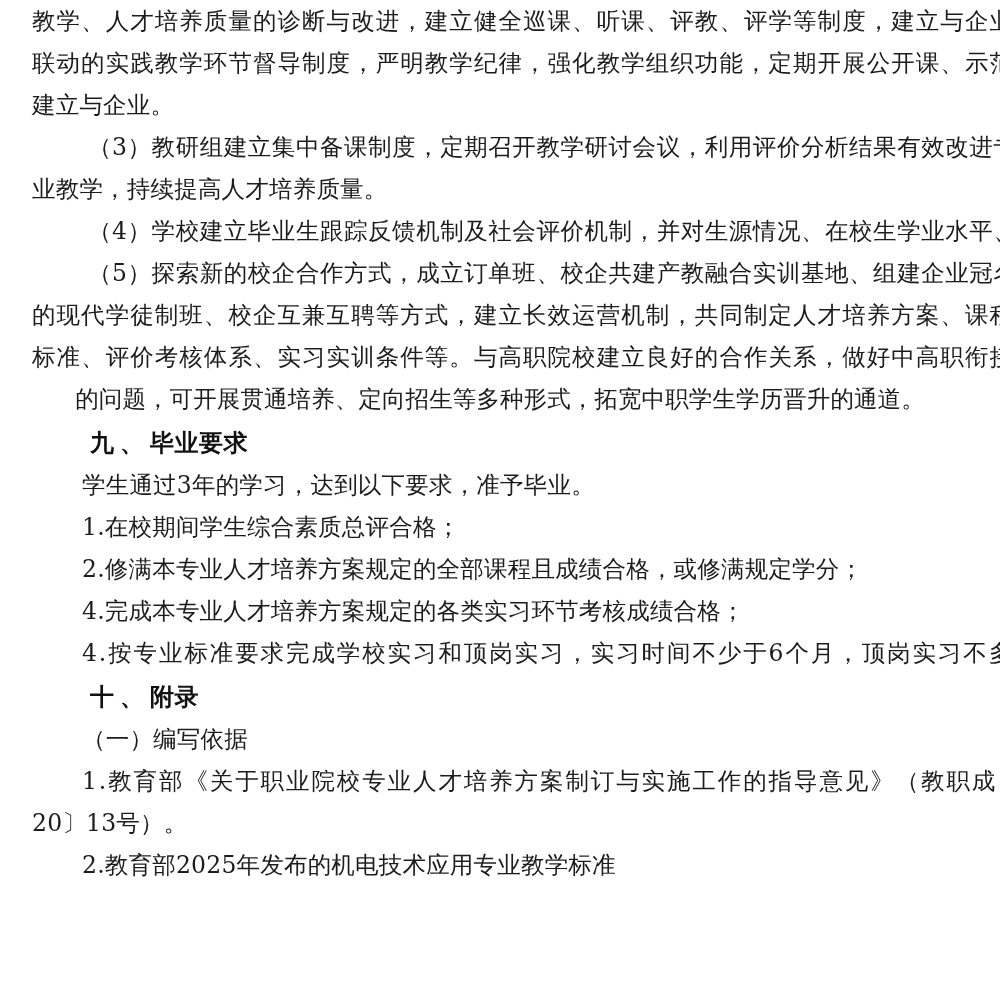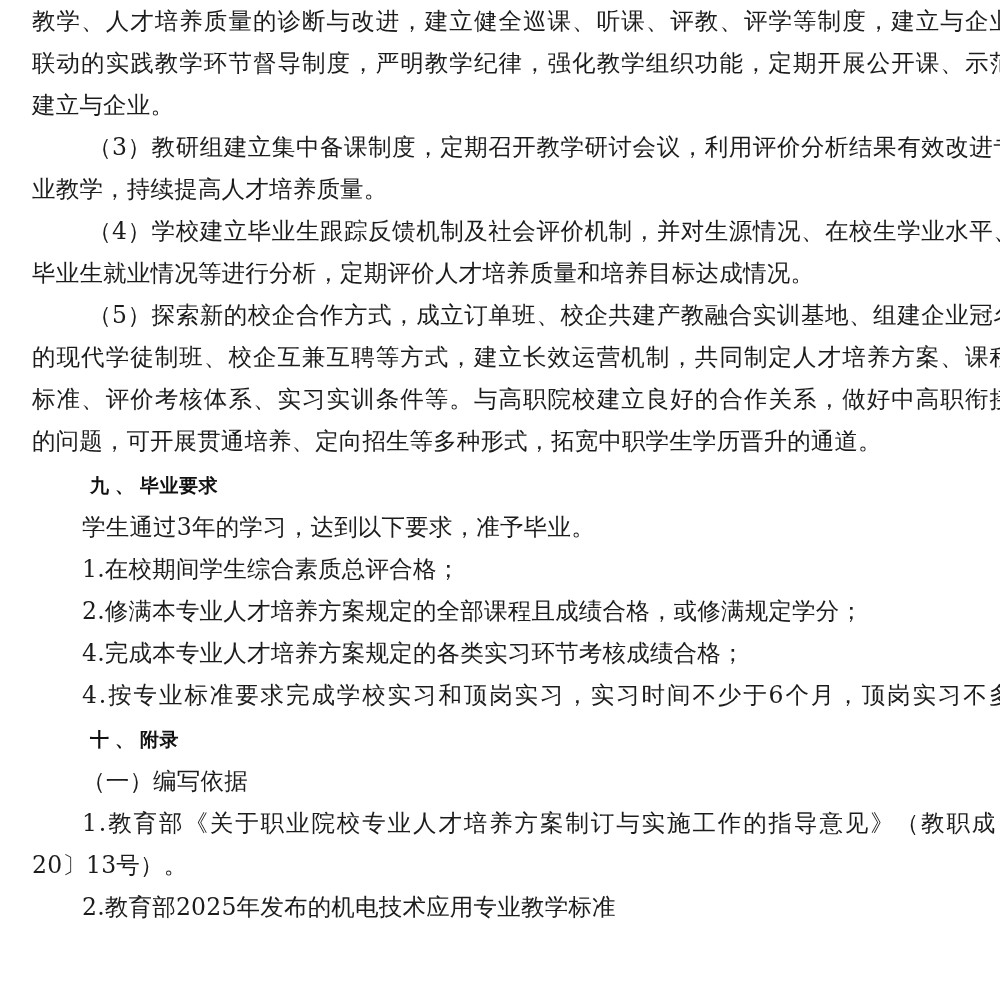--- a/index.html
+++ b/index.html
@@ -91,7 +91,6 @@
     <div class="line">业教学，持续提高人才培养质量。</div>
 
     <div class="line indent spread-2">（4）学校建立毕业生跟踪反馈机制及社会评价机制，并对生源情况、在校生学业水平、</div>
-    <div class="line">毕业生就业情况等进行分析，定期评价人才培养质量和培养目标达成情况。</div>
 
     <div class="line indent spread-2">（5）探索新的校企合作方式，成立订单班、校企共建产教融合实训基地、组建企业冠名</div>
     <div class="line spread">的现代学徒制班、校企互兼互聘等方式，建立长效运营机制，共同制定人才培养方案、课程</div>

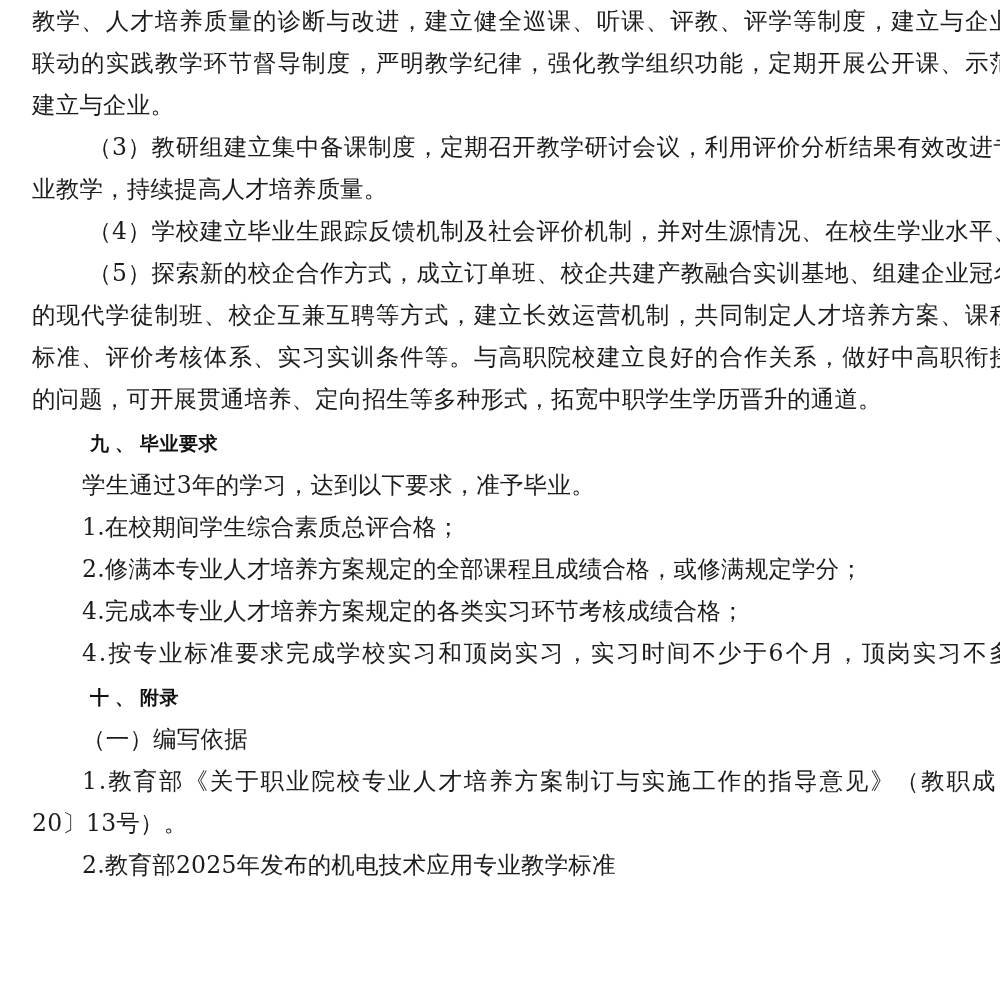--- a/index.html
+++ b/index.html
@@ -61,6 +61,7 @@
   }
   .line.spread-4 {
     letter-spacing: 0.1px;
+    text-align: center;
   }
 
   .heading {

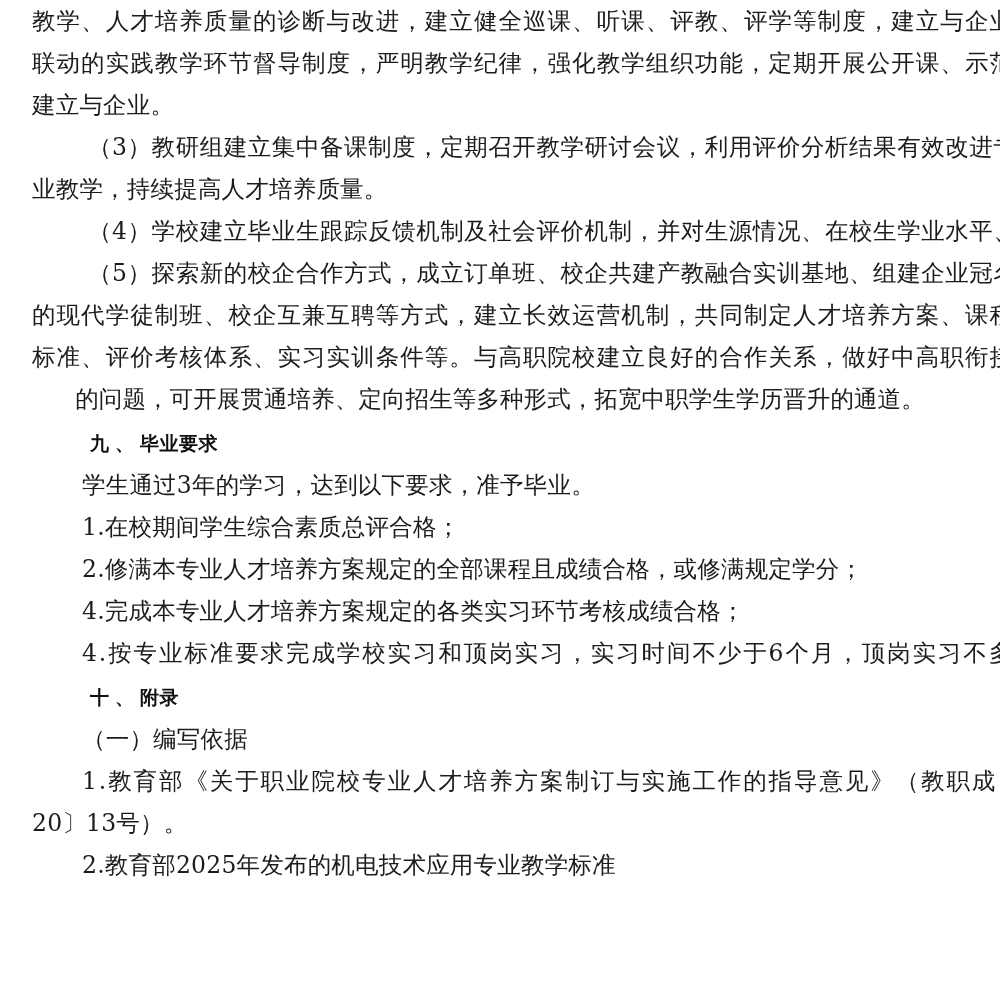--- a/index.html
+++ b/index.html
@@ -67,7 +67,7 @@
   .heading {
     height: 44px;
     line-height: 46px;
-    font-size: 19px;
+    font-size: 24px;
     font-weight: bold;
     padding-left: 58px;
     white-space: nowrap;

